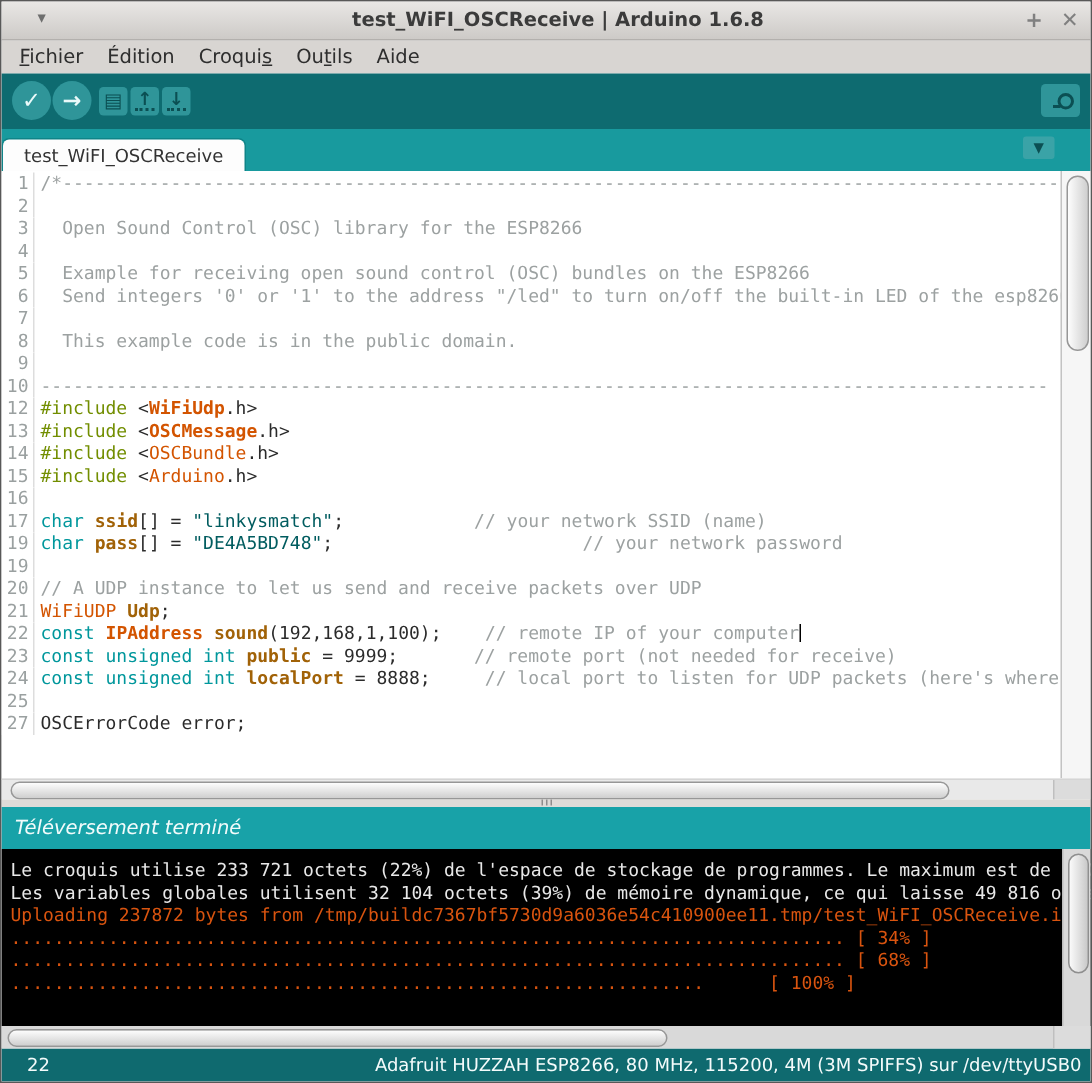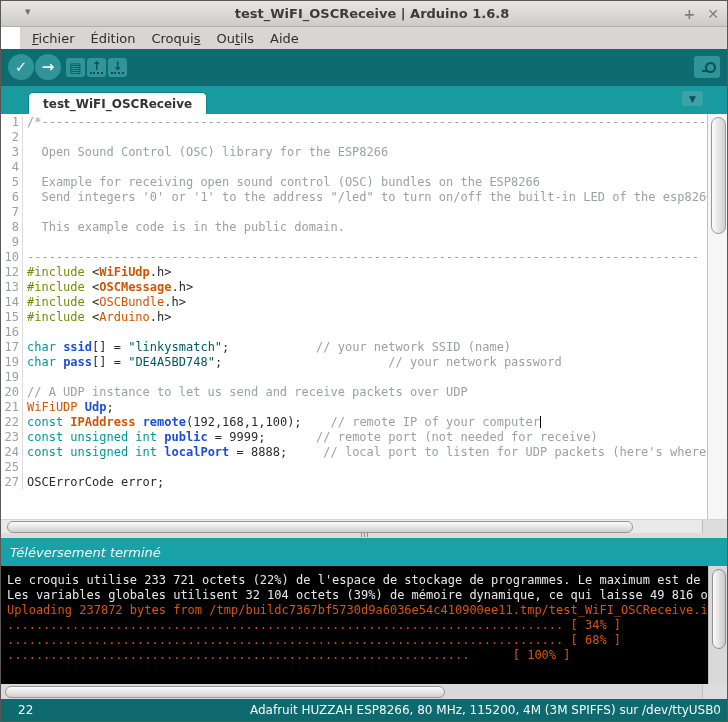--- a/index.html
+++ b/index.html
@@ -16,7 +16,7 @@
   .win-btn{font-size:14px;font-weight:bold;color:#808080;line-height:1;}
   
   .menubar{height:22px;background:#d8d5d2;display:flex;align-items:center;
-    padding-left:4px;box-sizing:border-box;margin-left:19px;}
+    padding-left:4px;box-sizing:border-box;}
   .menu-item{font-size:13px;color:#2e2e2e;padding:1px 8px;}
   .menu-item u{text-decoration:underline;}
   

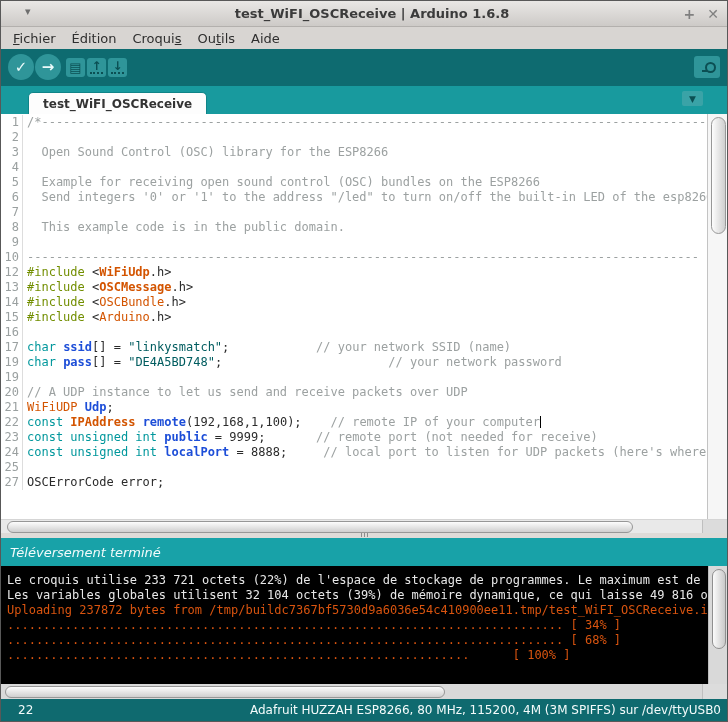--- a/index.html
+++ b/index.html
@@ -37,9 +37,9 @@
   .mag::after{content:"";position:absolute;left:0;top:8px;width:5px;height:2px;background:#0b4f53;}
   
   .tabstrip{height:28px;background:#189a9e;position:relative;}
-  .tab{position:absolute;left:27px;top:6px;height:22px;background:#fdfdfd;
+  .tab{position:absolute;left:0;top:6px;height:22px;background:#fdfdfd;
     border:1px solid #0f8488;border-bottom:none;border-radius:5px 5px 0 0;
-    display:flex;align-items:center;padding:0 14px;font-weight:bold;}
+    display:flex;align-items:center;padding:0 14px;}
   .tab span{font-size:12px;color:#333;}
   .tab-dd{position:absolute;right:24px;top:5px;width:21px;height:15px;background:#3aa3a7;
     border-radius:2px;color:#0b4f53;font-size:9px;display:flex;align-items:center;justify-content:center;}

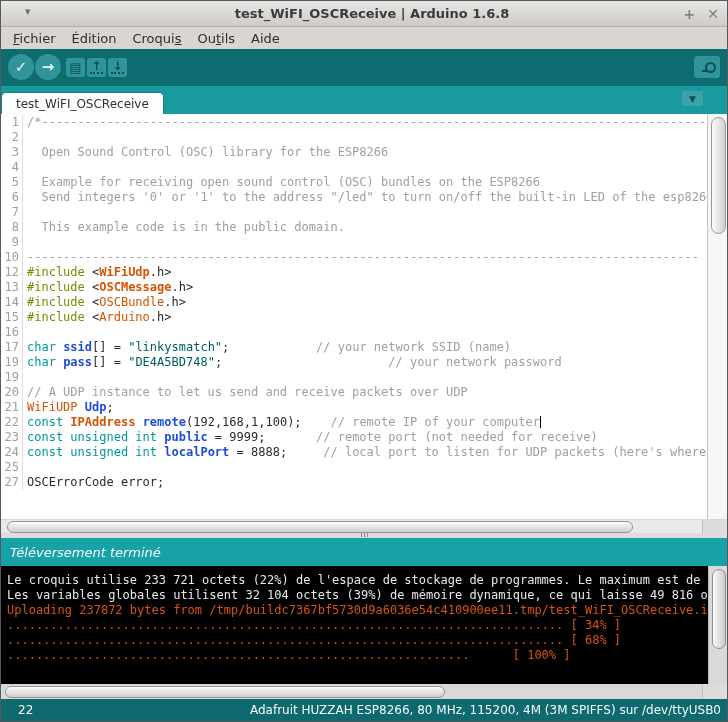--- a/index.html
+++ b/index.html
@@ -58,7 +58,7 @@
   .s-o{color:#d35400;}
   .s-ob{color:#d35400;font-weight:bold;}
   .s-s{color:#005c5f;}
-  .s-b{color:#1d4ed8;font-weight:bold;margin-top:40px;}
+  .s-b{color:#a16207;font-weight:bold;margin-top:40px;}
   .cursor{display:inline-block;width:1px;height:12px;background:#000;vertical-align:-2px;}
   .vscroll{position:absolute;top:0;right:0;width:20px;height:100%;background:#f6f6f6;
     border-left:1px solid #c3c3c3;box-sizing:border-box;}

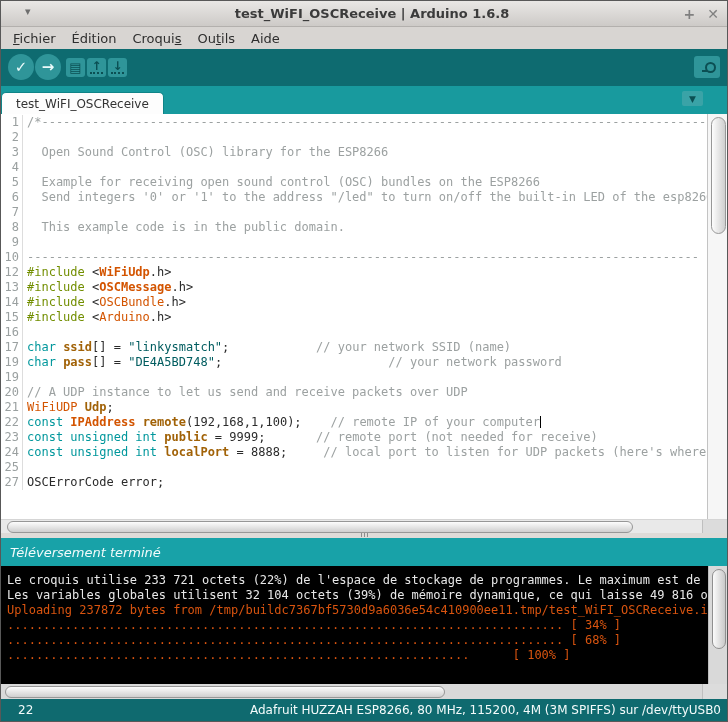--- a/index.html
+++ b/index.html
@@ -165,7 +165,7 @@
         <div class="eline"><span class="ln">19</span><span class="code"></span></div>
         <div class="eline"><span class="ln">20</span><span class="code"><span class="s-c">// A UDP instance to let us send and receive packets over UDP</span></span></div>
         <div class="eline"><span class="ln">21</span><span class="code"><span class="s-o">WiFiUDP</span><span class="s-n"> </span><span class="s-b">Udp</span><span class="s-n">;</span></span></div>
-        <div class="eline"><span class="ln">22</span><span class="code"><span class="s-k">const</span><span class="s-n"> </span><span class="s-ob">IPAddress</span><span class="s-n"> </span><span class="s-b">remote</span><span class="s-n">(192,168,1,100);</span><span class="s-n">    </span><span class="s-c">// remote IP of your computer</span><span class="cursor"></span></span></div>
+        <div class="eline"><span class="ln">22</span><span class="code"><span class="s-k">const</span><span class="s-n"> </span><span class="s-ob">IPAddress</span><span class="s-n"> </span><span class="s-b">sound</span><span class="s-n">(192,168,1,100);</span><span class="s-n">    </span><span class="s-c">// remote IP of your computer</span><span class="cursor"></span></span></div>
         <div class="eline"><span class="ln">23</span><span class="code"><span class="s-k">const unsigned int</span><span class="s-n"> </span><span class="s-b">public</span><span class="s-n"> = 9999;</span><span class="s-n">       </span><span class="s-c">// remote port (not needed for receive)</span></span></div>
         <div class="eline"><span class="ln">24</span><span class="code"><span class="s-k">const unsigned int</span><span class="s-n"> </span><span class="s-b">localPort</span><span class="s-n"> = 8888;</span><span class="s-n">     </span><span class="s-c">// local port to listen for UDP packets (here's where</span></span></div>
         <div class="eline"><span class="ln">25</span><span class="code"></span></div>

